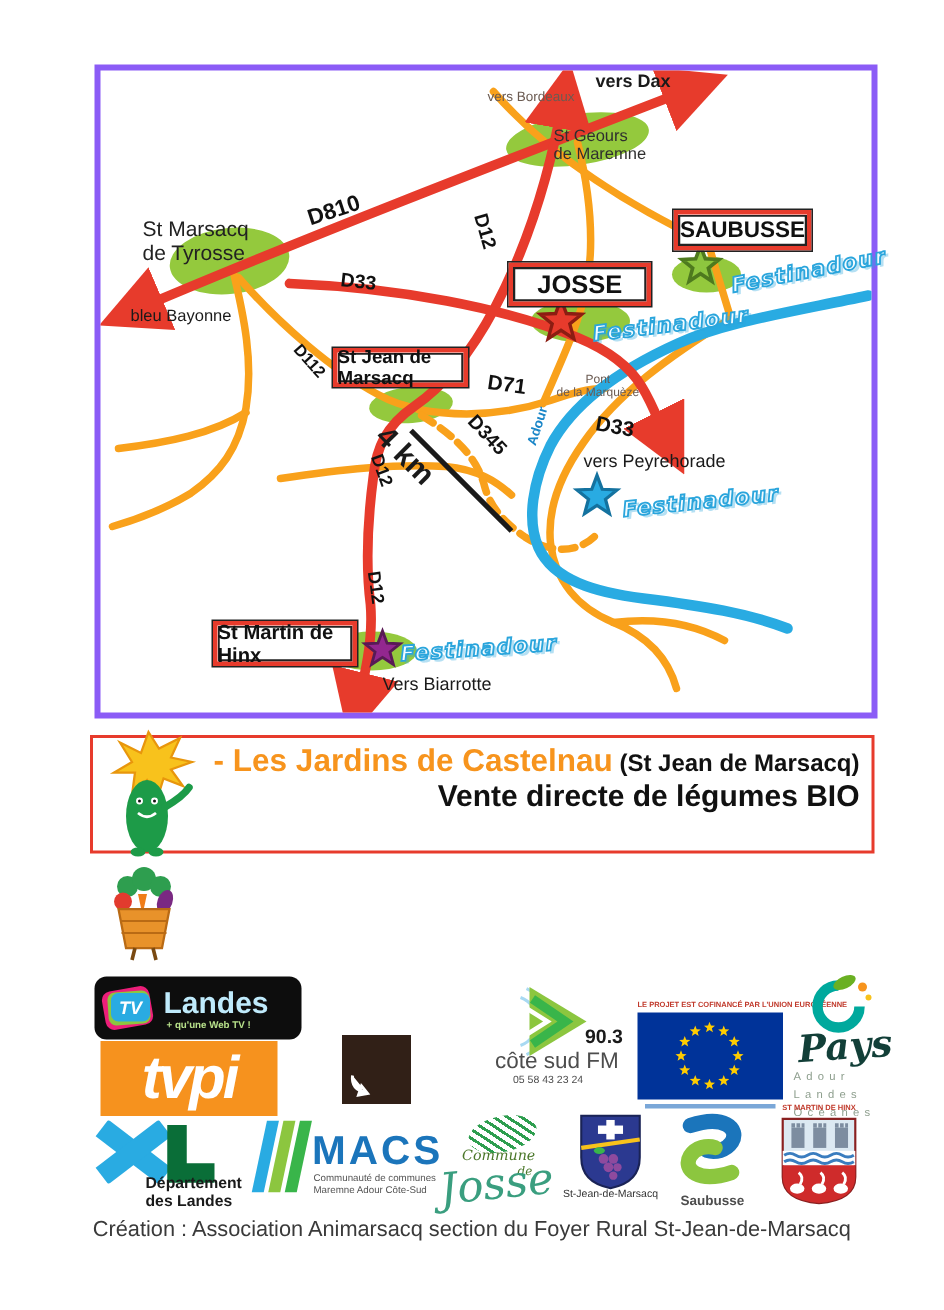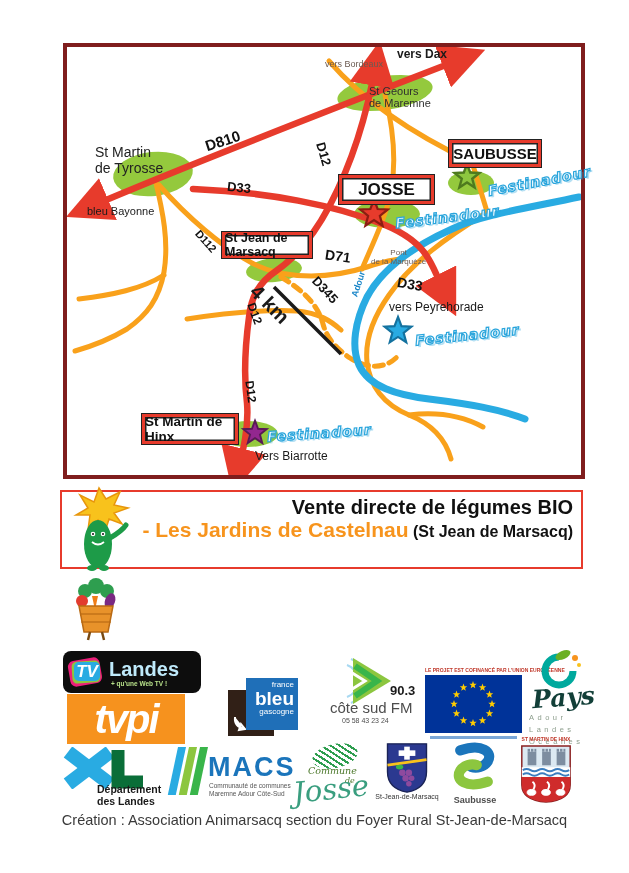--- a/index.html
+++ b/index.html
@@ -10,7 +10,7 @@
   .small-brown{color:#6b5b52;margin-left:12px;}
   .road-lbl{font-weight:bold;color:#111;}
   
-  .map-box{left:63px;top:43px;width:522px;height:436px;border:4px solid #7f1d1d;background:#fff;box-sizing:border-box;}
+  .map-box{left:63px;top:43px;width:522px;height:436px;border:4px solid #8b5cf6;background:#fff;box-sizing:border-box;}
   .sign{background:#fff;border:3px solid #e73b2c;outline:1.5px solid #222;box-shadow:inset 0 0 0 1.5px #222;
         display:flex;align-items:center;justify-content:center;font-weight:bold;color:#111;box-sizing:border-box;z-index:6;}
   .festi{font-family:"DejaVu Sans",sans-serif;font-weight:800;font-style:italic;font-size:14px;letter-spacing:1px;

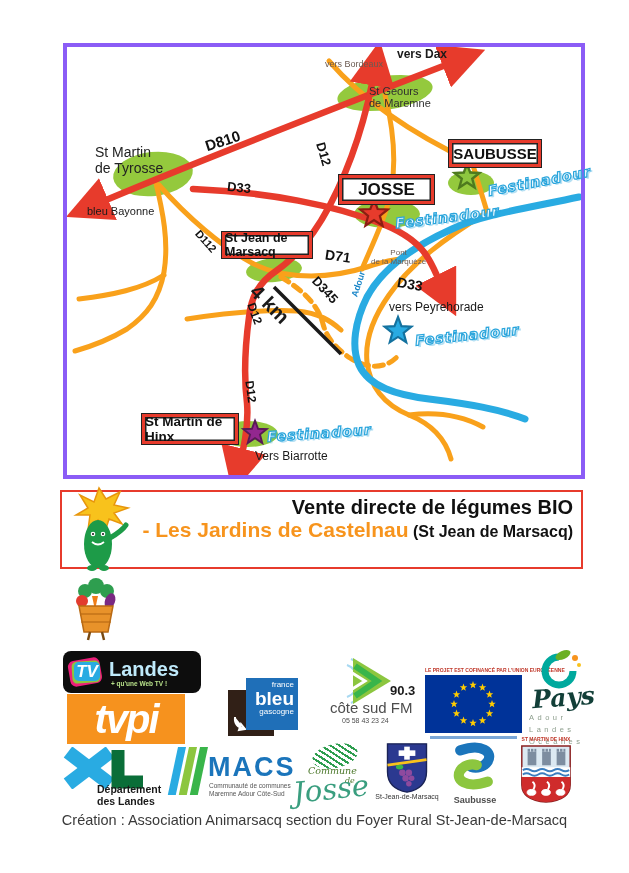--- a/index.html
+++ b/index.html
@@ -93,7 +93,7 @@
       <div>de Maremne</div>
     </div>
     <div class="a lbl" style="left:28px;top:98px;font-size:14px;color:#222;">
-      <div>St Martin</div>
+      <div>St Marsacq</div>
       <div>de Tyrosse</div>
     </div>
     <div class="a lbl" style="left:20px;top:158px;font-size:11px;">bleu Bayonne</div>

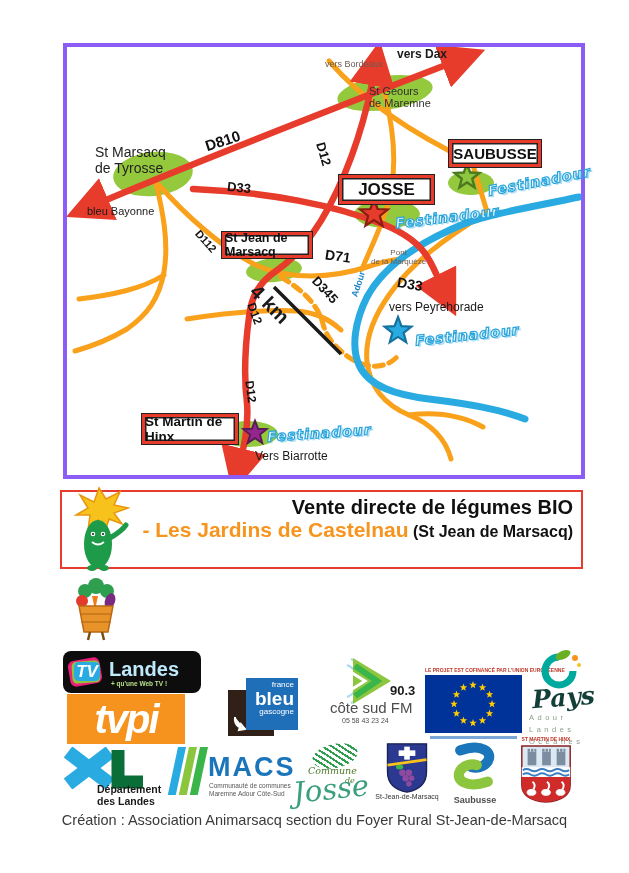--- a/index.html
+++ b/index.html
@@ -129,11 +129,11 @@
   </div>
 
   <div class="a vbox" style="left:60px;top:490px;width:523px;height:79px;">
-    <div class="lbl blk" style="font-size:20px;font-weight:bold;">Vente directe de légumes BIO</div>
     <div class="lbl">
       <span class="or" style="font-size:21px;font-weight:bold;">- Les Jardins de Castelnau</span>
       <span class="blk" style="font-size:16px;font-weight:bold;">(St Jean de Marsacq)</span>
     </div>
+    <div class="lbl blk" style="font-size:20px;font-weight:bold;">Vente directe de légumes BIO</div>
   </div>
 
   <svg class="a" style="left:66px;top:486px;z-index:5;" width="70" height="86" viewBox="0 0 70 86">

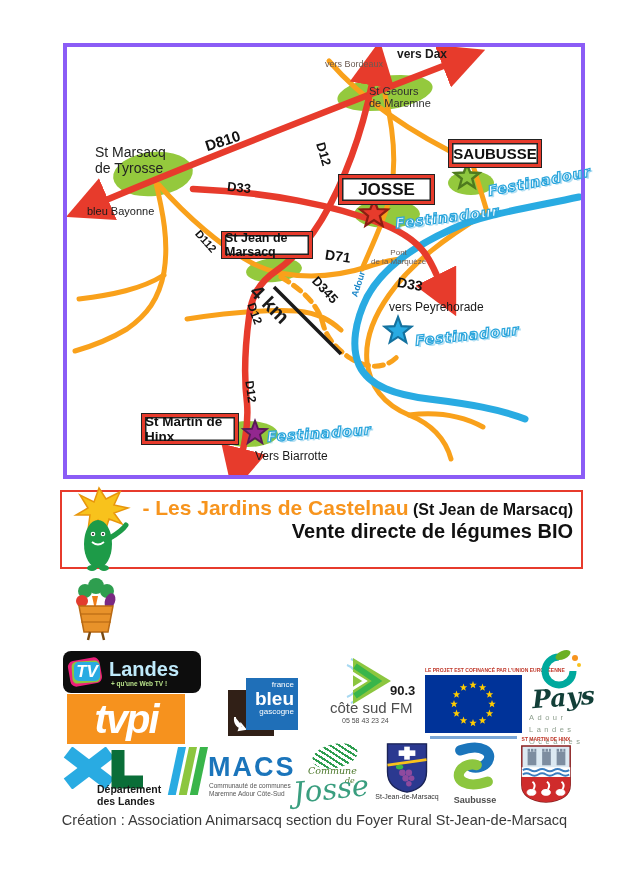--- a/index.html
+++ b/index.html
@@ -168,7 +168,7 @@
     <div class="a" style="left:6px;top:8px;width:32px;height:26px;background:#ec1e79;border-radius:6px;transform:rotate(-10deg);"></div>
     <div class="a" style="left:9px;top:10px;width:28px;height:22px;background:#8cc63f;border-radius:5px;transform:rotate(-4deg);"></div>
     <div class="a" style="left:11px;top:11px;width:26px;height:19px;background:#29abe2;border-radius:5px;display:flex;align-items:center;justify-content:center;">
-      <span style="color:#fff;font-weight:bold;font-style:italic;font-size:17px;">TV</span>
+      <span style="color:#fff;font-weight:bold;font-style:italic;font-size:12px;">TV</span>
     </div>
     <div class="a lbl" style="left:46px;top:7px;font-size:20px;font-weight:bold;color:#bfeafb;">Landes</div>
     <div class="a lbl" style="left:48px;top:29px;font-size:6.5px;color:#b7e08a;font-weight:bold;">+ qu'une Web TV !</div>

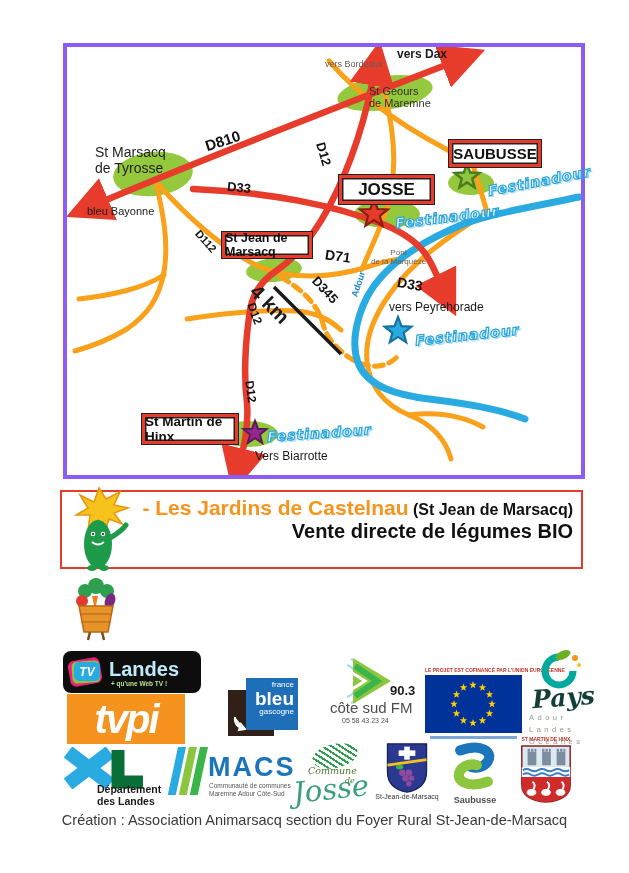--- a/index.html
+++ b/index.html
@@ -183,11 +183,6 @@
       <path d="M 4,4 Q 3,14 13,15 M 10,11 L 14,16 L 8,17 Z" stroke="#fff" stroke-width="2" fill="#fff"></path>
     </svg>
   </div>
-  <div class="a fb-blue">
-    <div class="lbl" style="font-size:8px;">france</div>
-    <div class="lbl" style="font-size:19px;font-weight:bold;line-height:.95;">bleu</div>
-    <div class="lbl" style="font-size:8px;">gascogne</div>
-  </div>
 
   <svg class="a" style="left:325px;top:655px;" width="72" height="52" viewBox="0 0 72 52">
     <path d="M26,4 A24,24 0 0 1 26,48" stroke="#a8d9f2" stroke-width="2" fill="none"></path>

